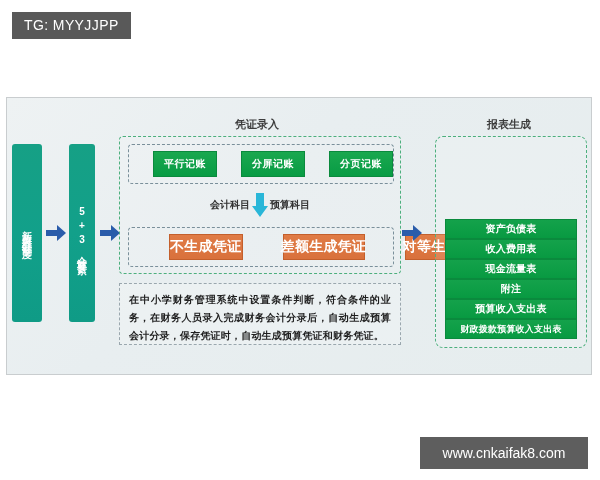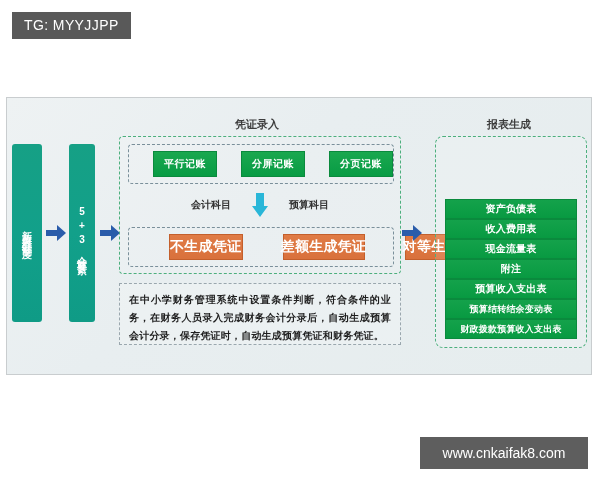--- a/index.html
+++ b/index.html
@@ -121,7 +121,7 @@
     position:absolute;left:112px;top:92px;
     width:282px;height:30px;
     display:flex;align-items:center;justify-content:center;
-    gap:20px;
+    gap:1px;
   }
   .subject-label{
     font-size:10px;font-weight:bold;color:#333333;

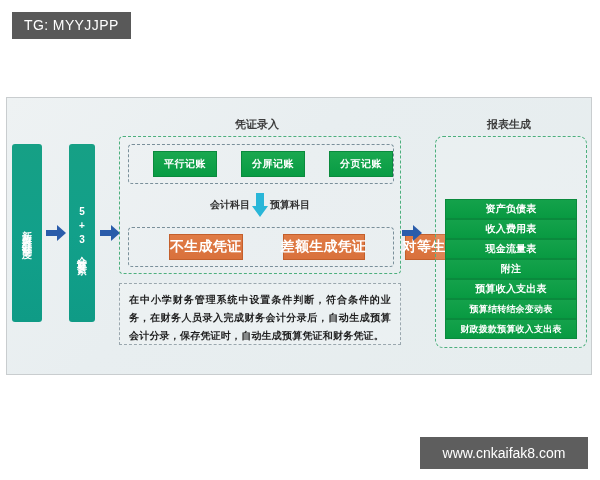--- a/index.html
+++ b/index.html
@@ -233,7 +233,6 @@
     <div class="report-btn">现金流量表</div>
     <div class="report-btn">附注</div>
     <div class="report-btn">预算收入支出表</div>
-    <div class="report-btn small">预算结转结余变动表</div>
     <div class="report-btn small">财政拨款预算收入支出表</div>
   </div>
 

